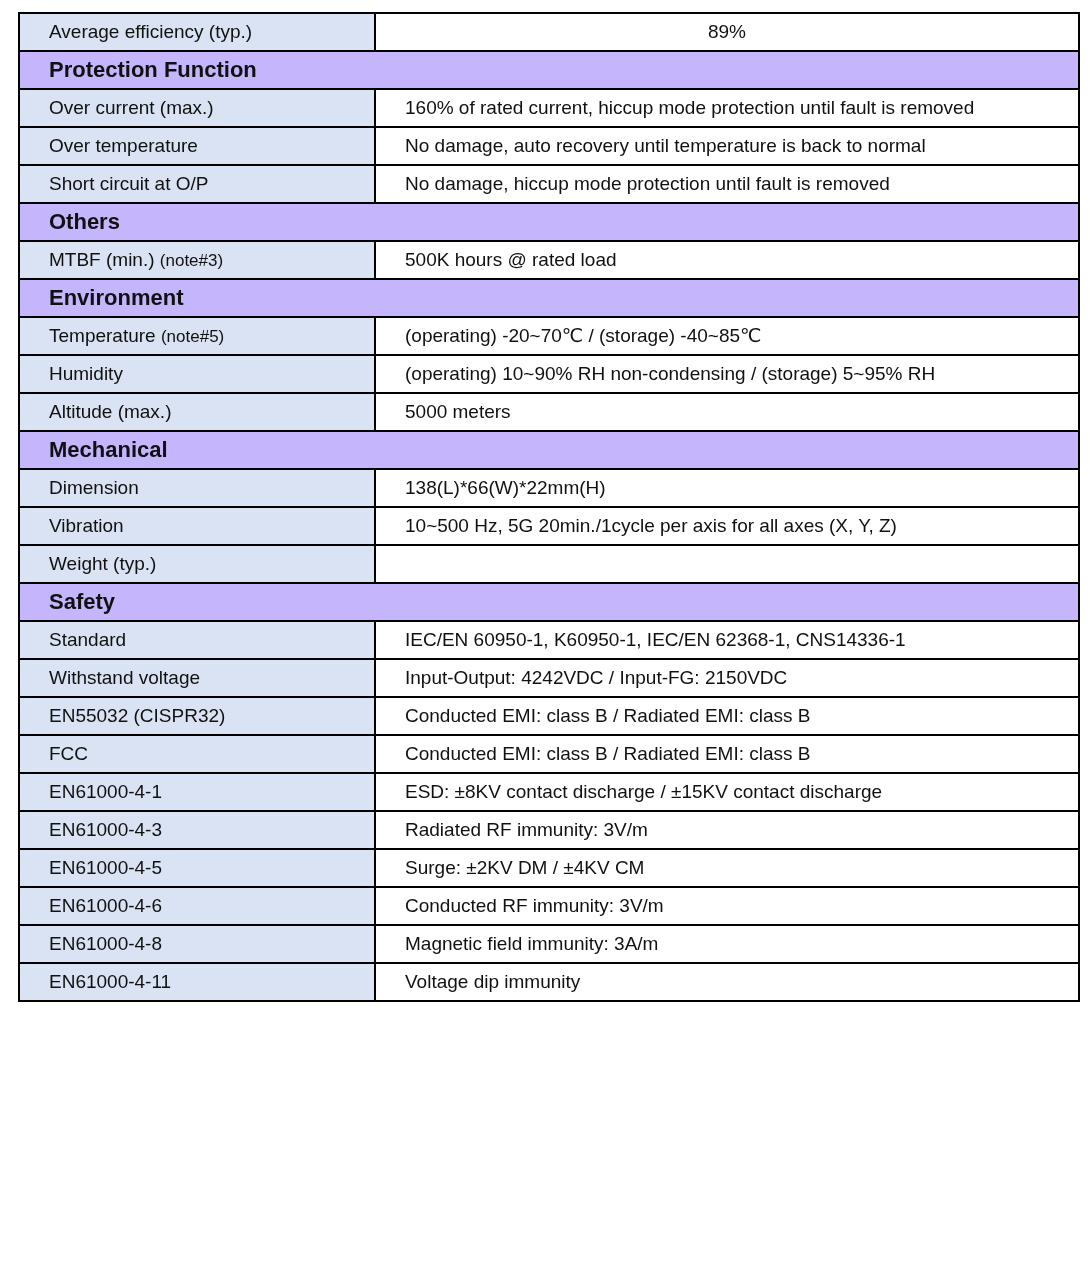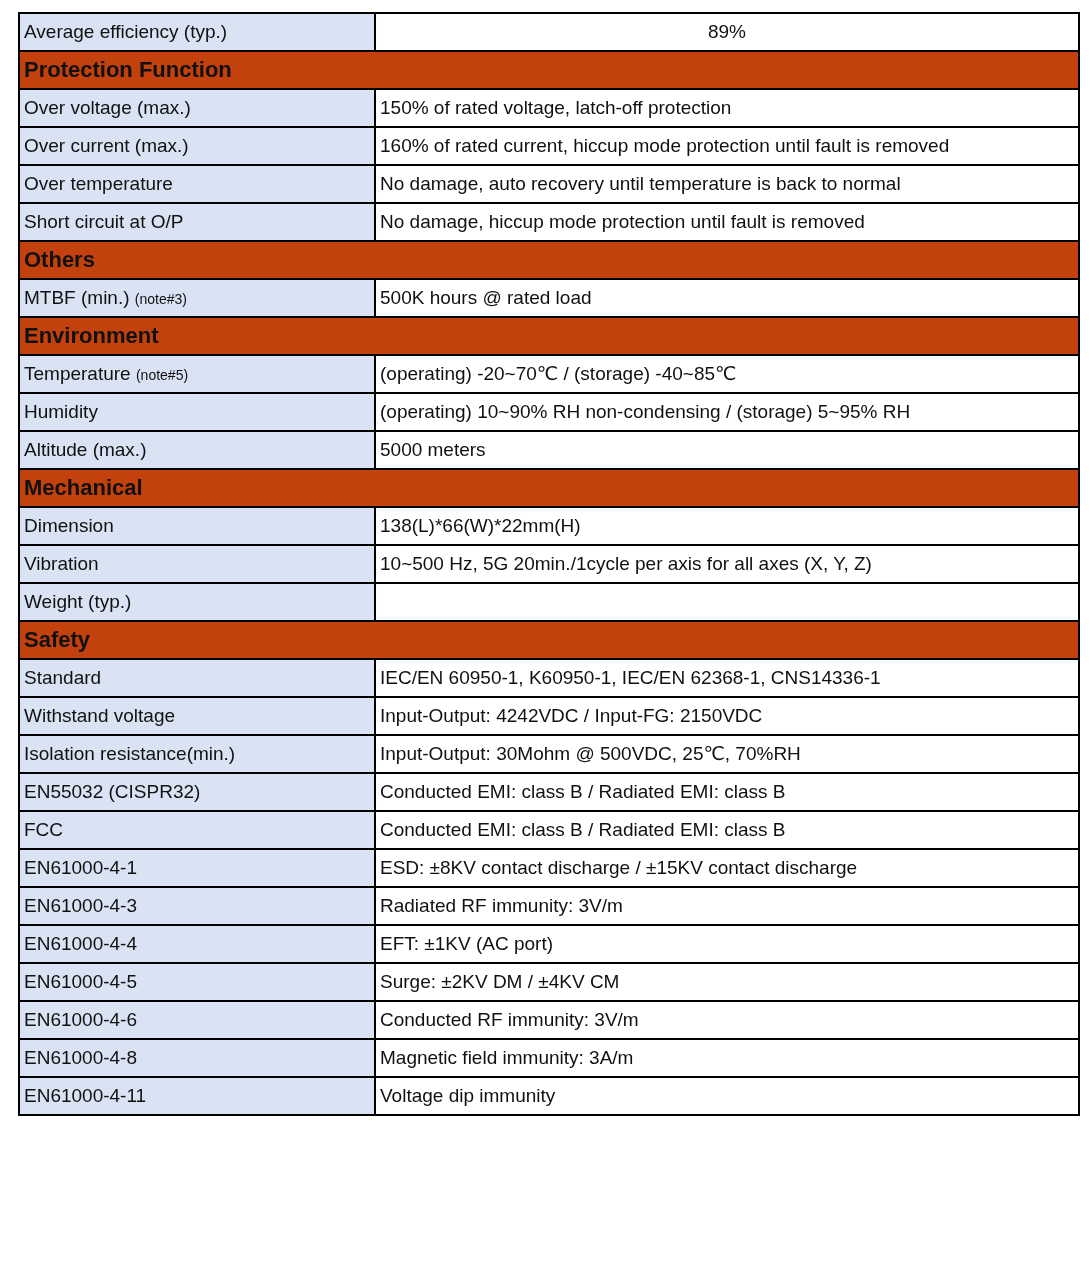--- a/index.html
+++ b/index.html
@@ -9,7 +9,7 @@
                border-collapse: collapse; table-layout: fixed; }
   table.spec col.c1 { width: 356px; }
   table.spec col.c2 { width: 704px; }
-  table.spec td { border: 2.5px solid #000; height: 36px; padding: 0 0 0 4px;
+  table.spec td { border: 2.5px solid #000; height: 36px; padding: 0 0 0 29px;
                   font-size: 19px; line-height: 20px; vertical-align: middle;
                   white-space: nowrap; overflow: hidden; }
   td.label { background: #dae3f3; }

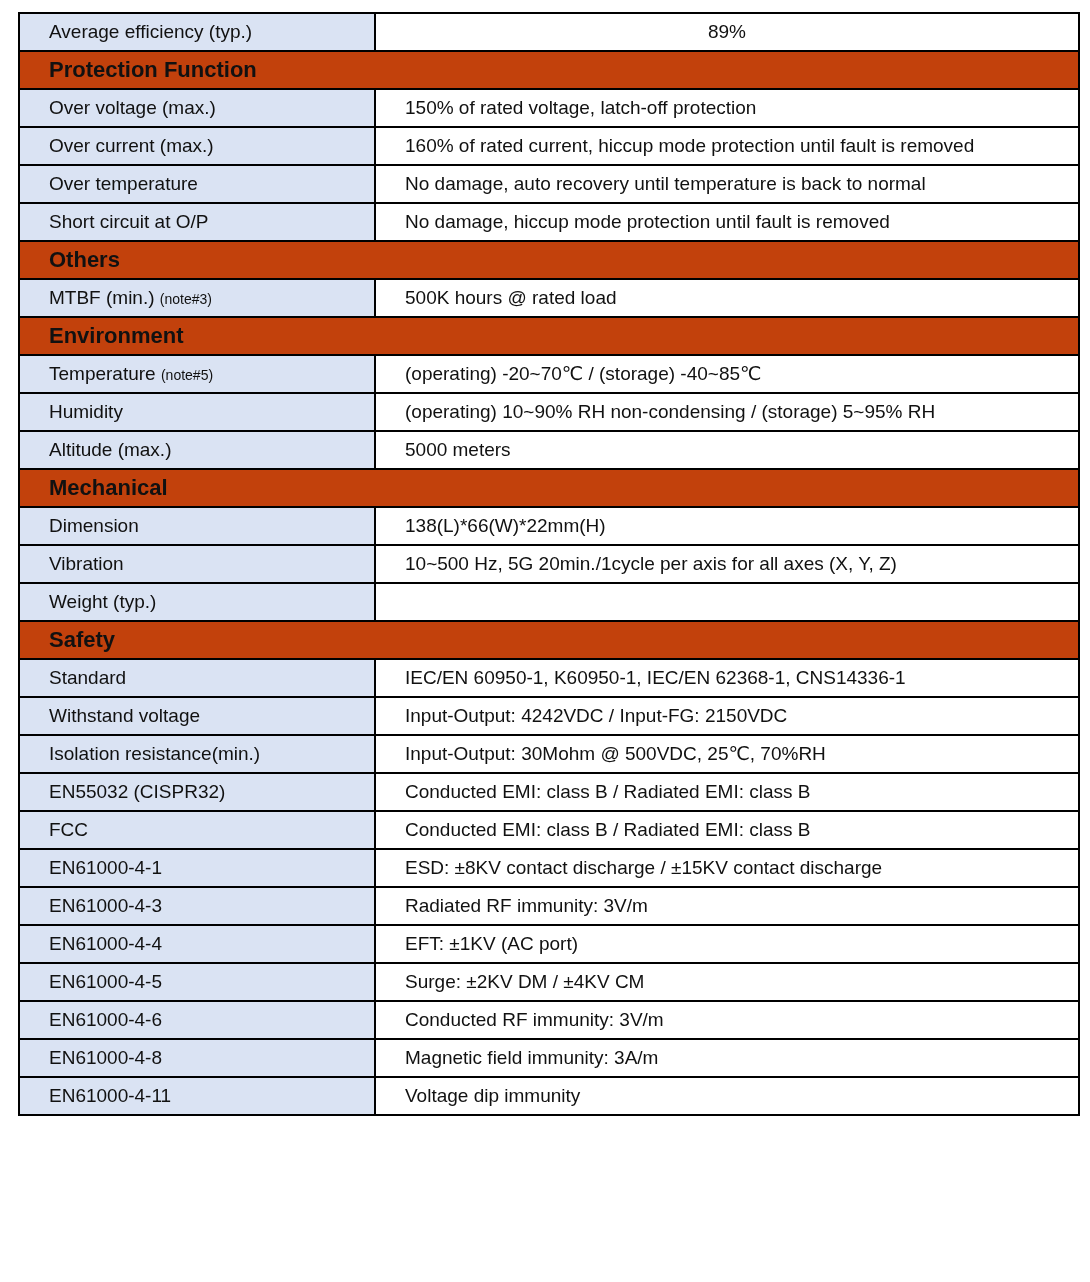--- a/index.html
+++ b/index.html
@@ -15,7 +15,7 @@
   td.label { background: #dae3f3; }
   td.value { background: #ffffff; }
   td.value.center { text-align: center; padding-left: 0; border-radius: 11px; }
-  tr.section td { background: #c2410c; font-weight: bold; font-size: 22px; }
+  tr.section td { background: #c4b5fd; font-weight: bold; font-size: 22px; }
   .note { font-size: 14px; }
 </style>
 </head>

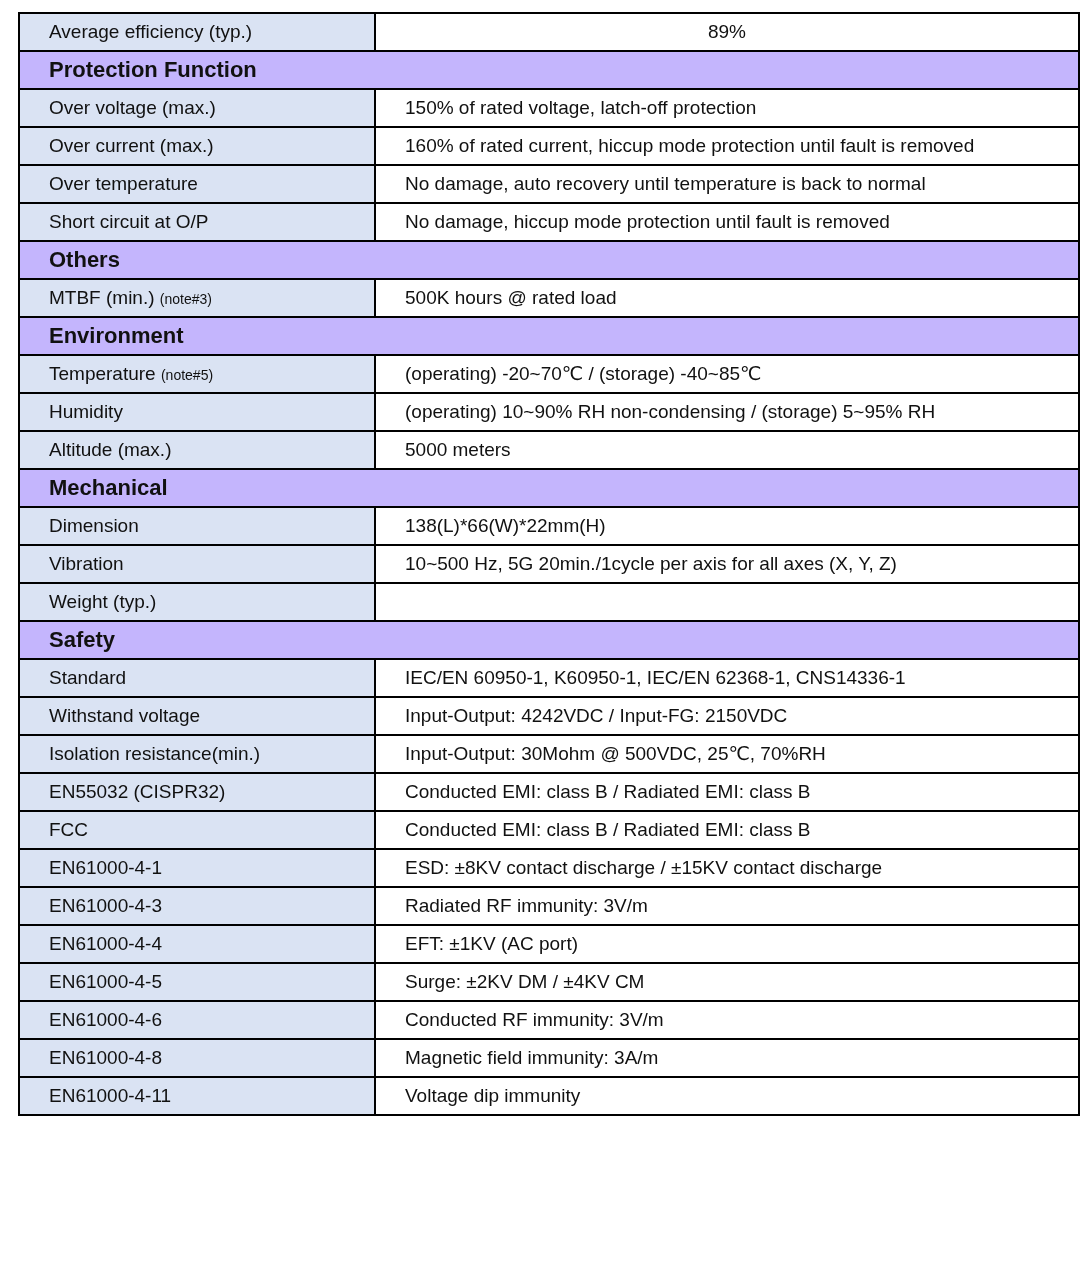--- a/index.html
+++ b/index.html
@@ -33,10 +33,6 @@
       </tr>
       <tr class="section">
         <td colspan="2">Protection Function</td>
-      </tr>
-      <tr>
-        <td class="label"><span>Over voltage (max.)</span></td>
-        <td class="value">150% of rated voltage, latch-off protection</td>
       </tr>
       <tr>
         <td class="label"><span>Over current (max.)</span></td>

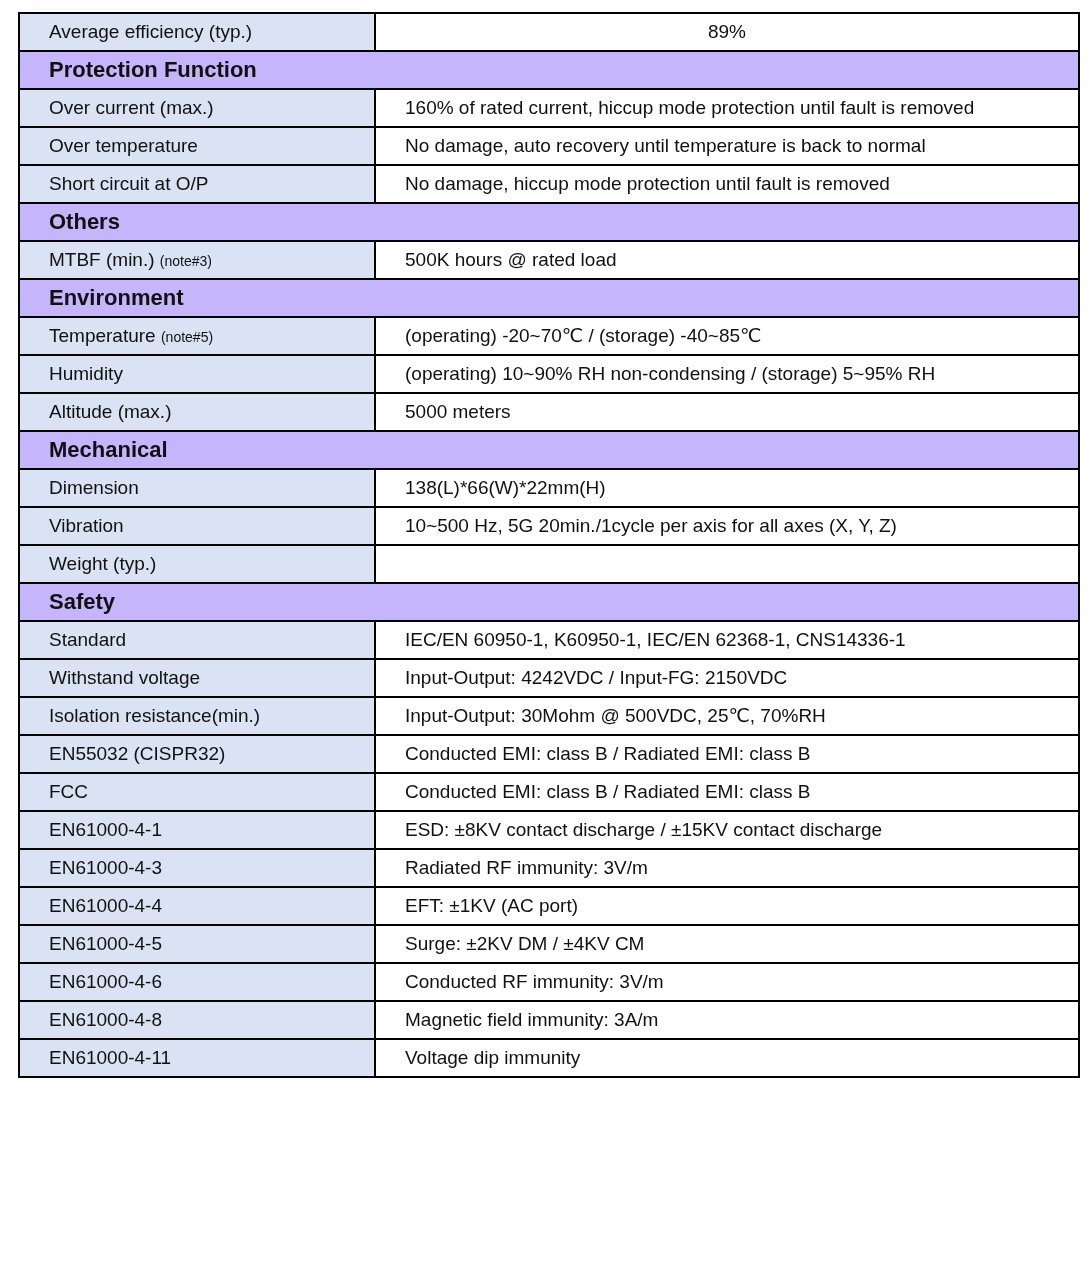--- a/index.html
+++ b/index.html
@@ -16,7 +16,7 @@
   td.value { background: #ffffff; }
   td.value.center { text-align: center; padding-left: 0; border-radius: 11px; }
   tr.section td { background: #c4b5fd; font-weight: bold; font-size: 22px; }
-  .note { font-size: 14px; }
+  .note { font-size: 17px; }
 </style>
 </head>
 <body>

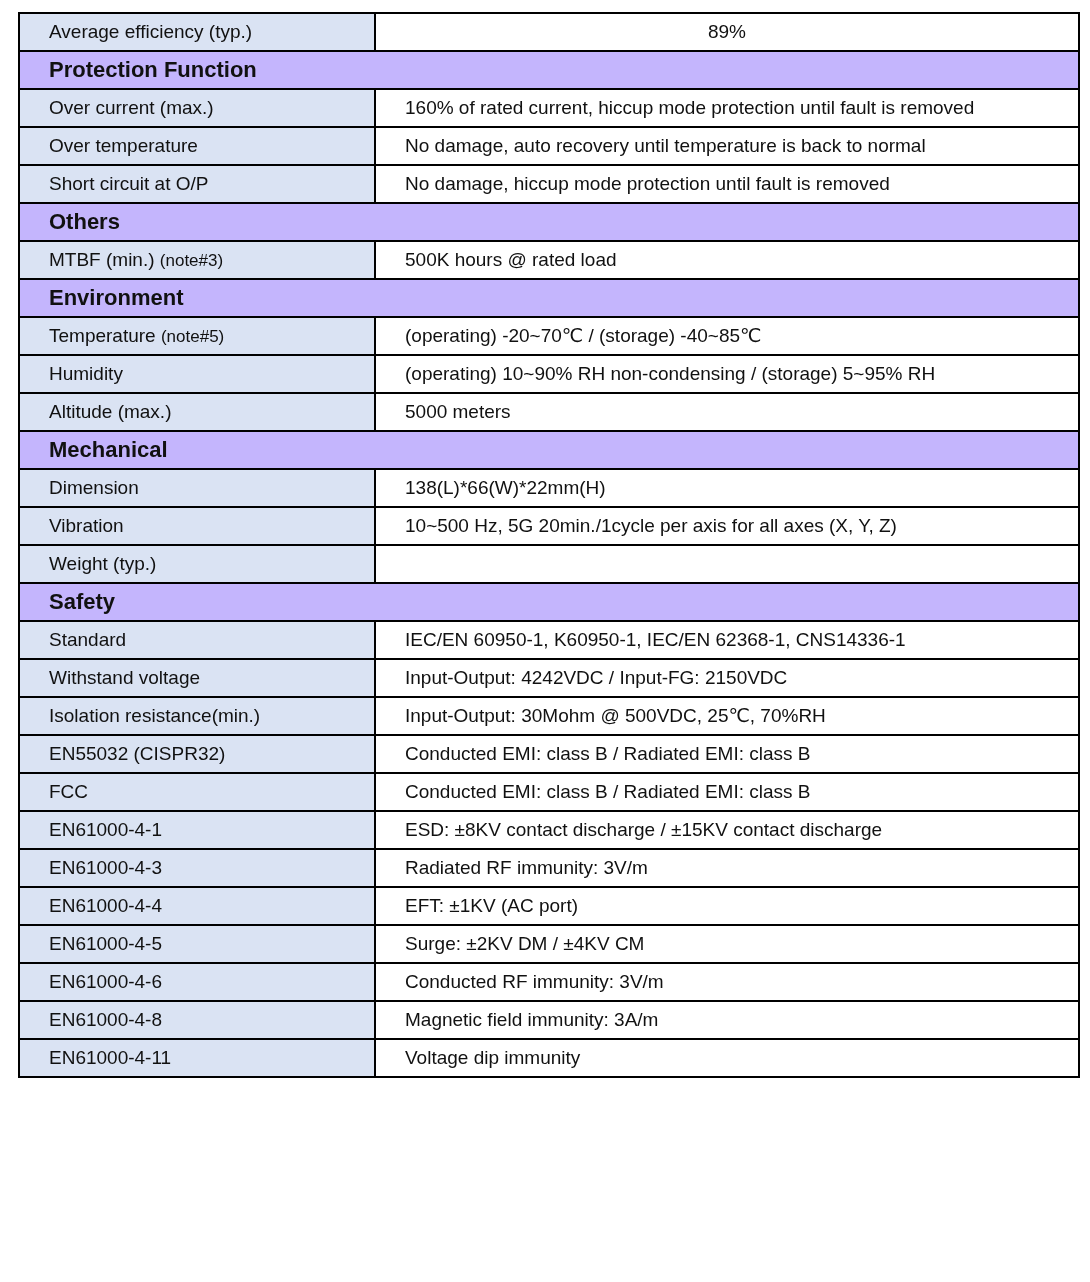--- a/index.html
+++ b/index.html
@@ -95,10 +95,6 @@
         <td class="value">Input-Output: 4242VDC / Input-FG: 2150VDC</td>
       </tr>
       <tr>
-        <td class="label"><span>Isolation resistance(min.)</span></td>
-        <td class="value">Input-Output: 30Mohm @ 500VDC, 25℃, 70%RH</td>
-      </tr>
-      <tr>
         <td class="label"><span>EN55032 (CISPR32)</span></td>
         <td class="value">Conducted EMI: class B / Radiated EMI: class B</td>
       </tr>

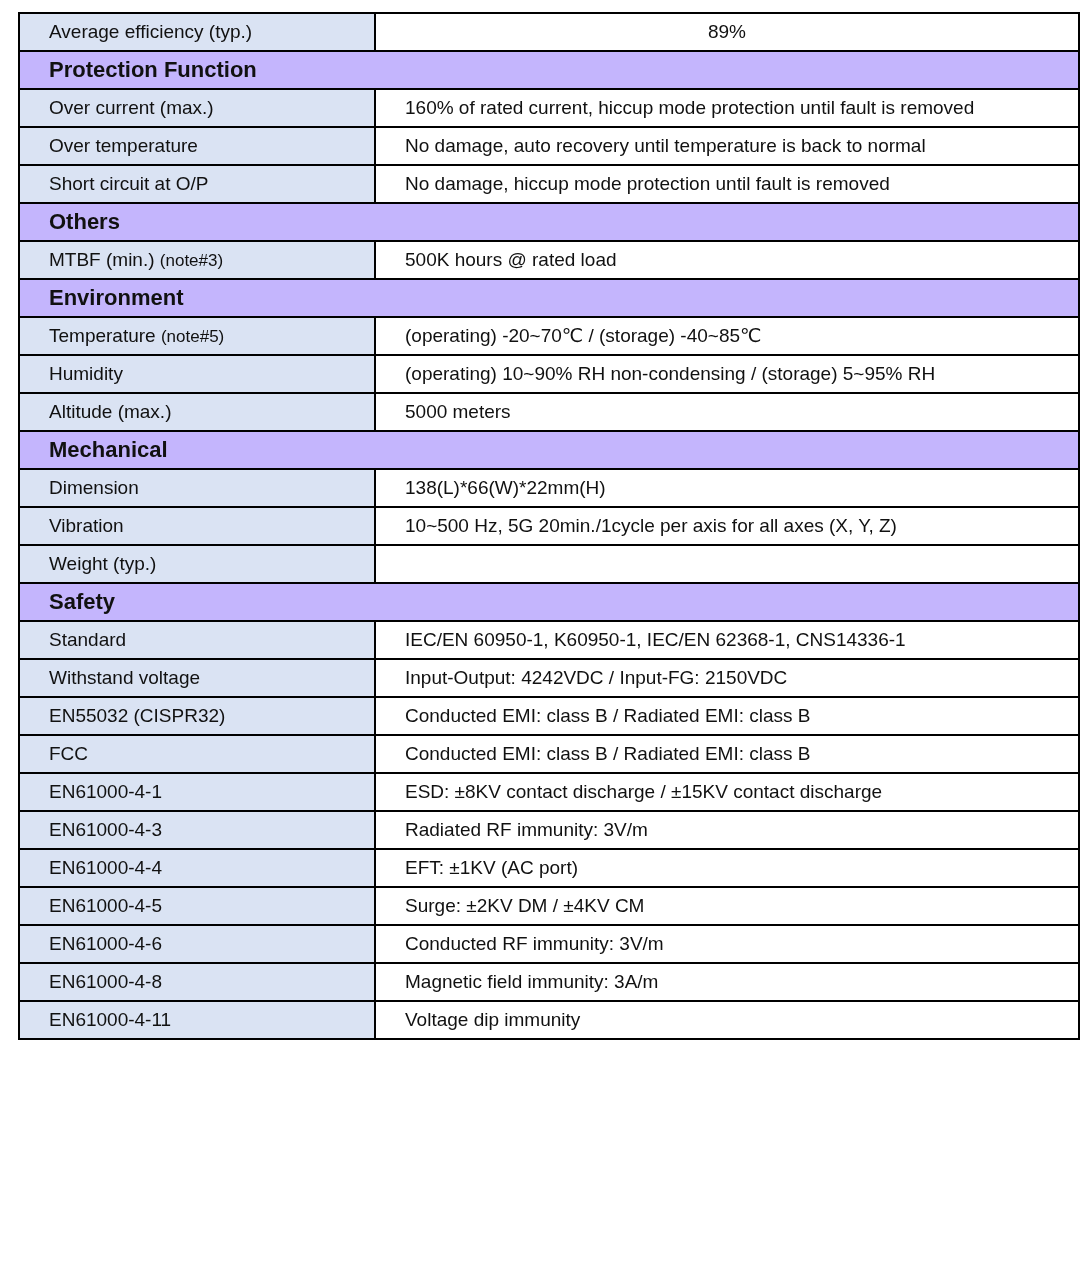--- a/index.html
+++ b/index.html
@@ -111,10 +111,6 @@
         <td class="value">Radiated RF immunity: 3V/m</td>
       </tr>
       <tr>
-        <td class="label"><span>EN61000-4-4</span></td>
-        <td class="value">EFT: ±1KV (AC port)</td>
-      </tr>
-      <tr>
         <td class="label"><span>EN61000-4-5</span></td>
         <td class="value">Surge: ±2KV DM / ±4KV CM</td>
       </tr>

